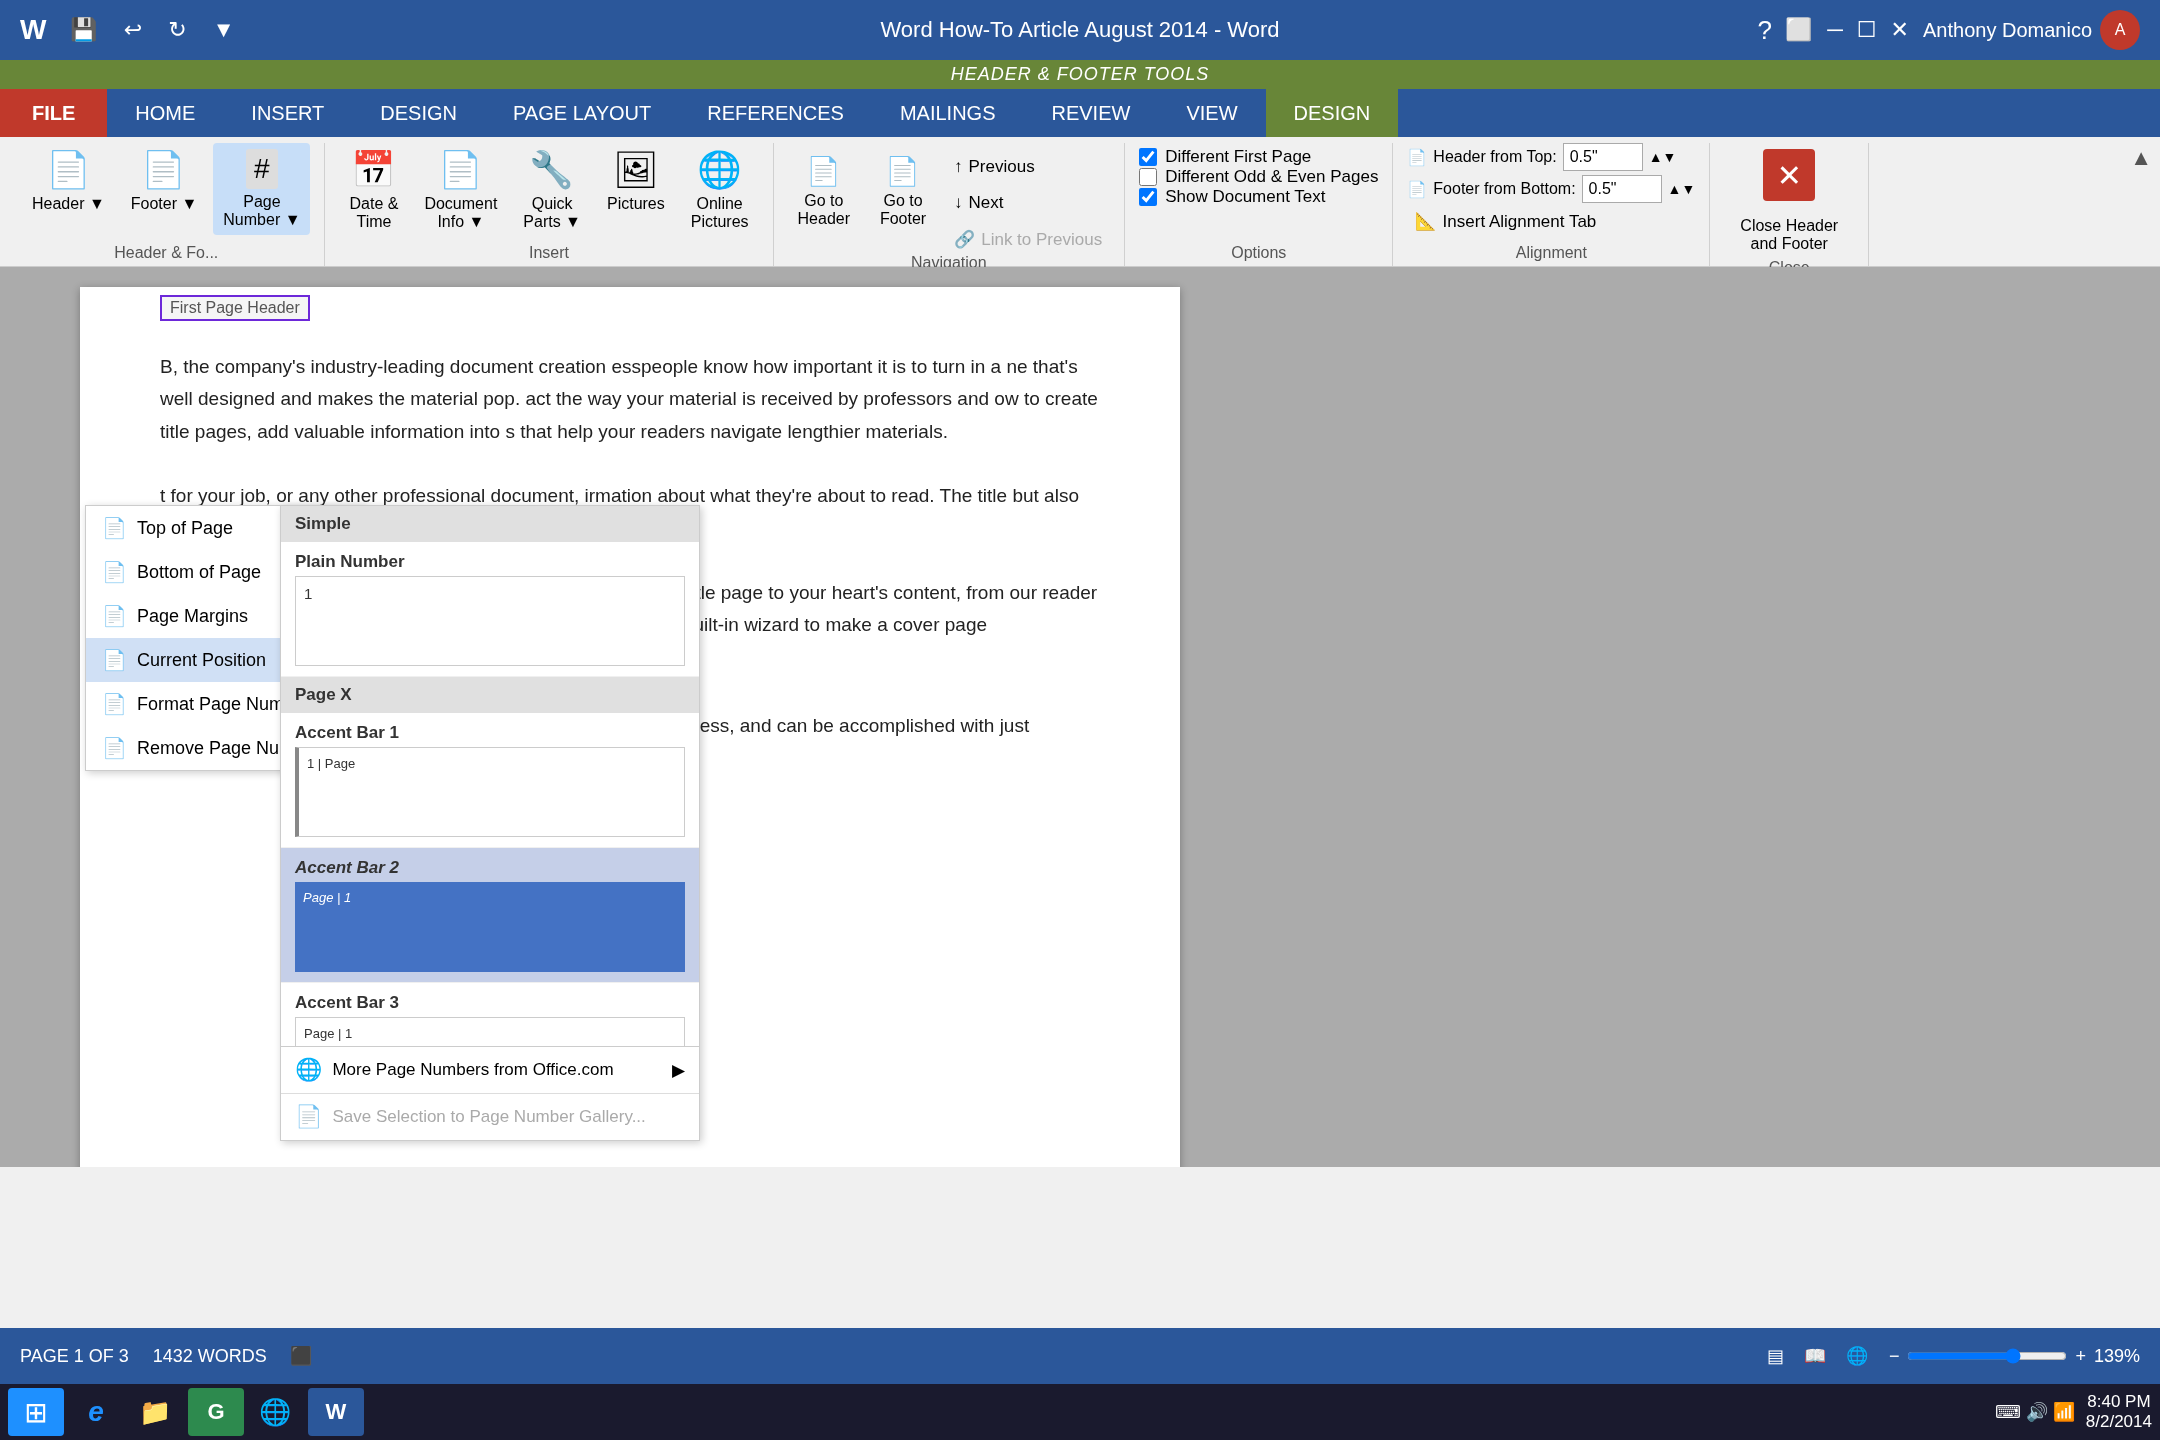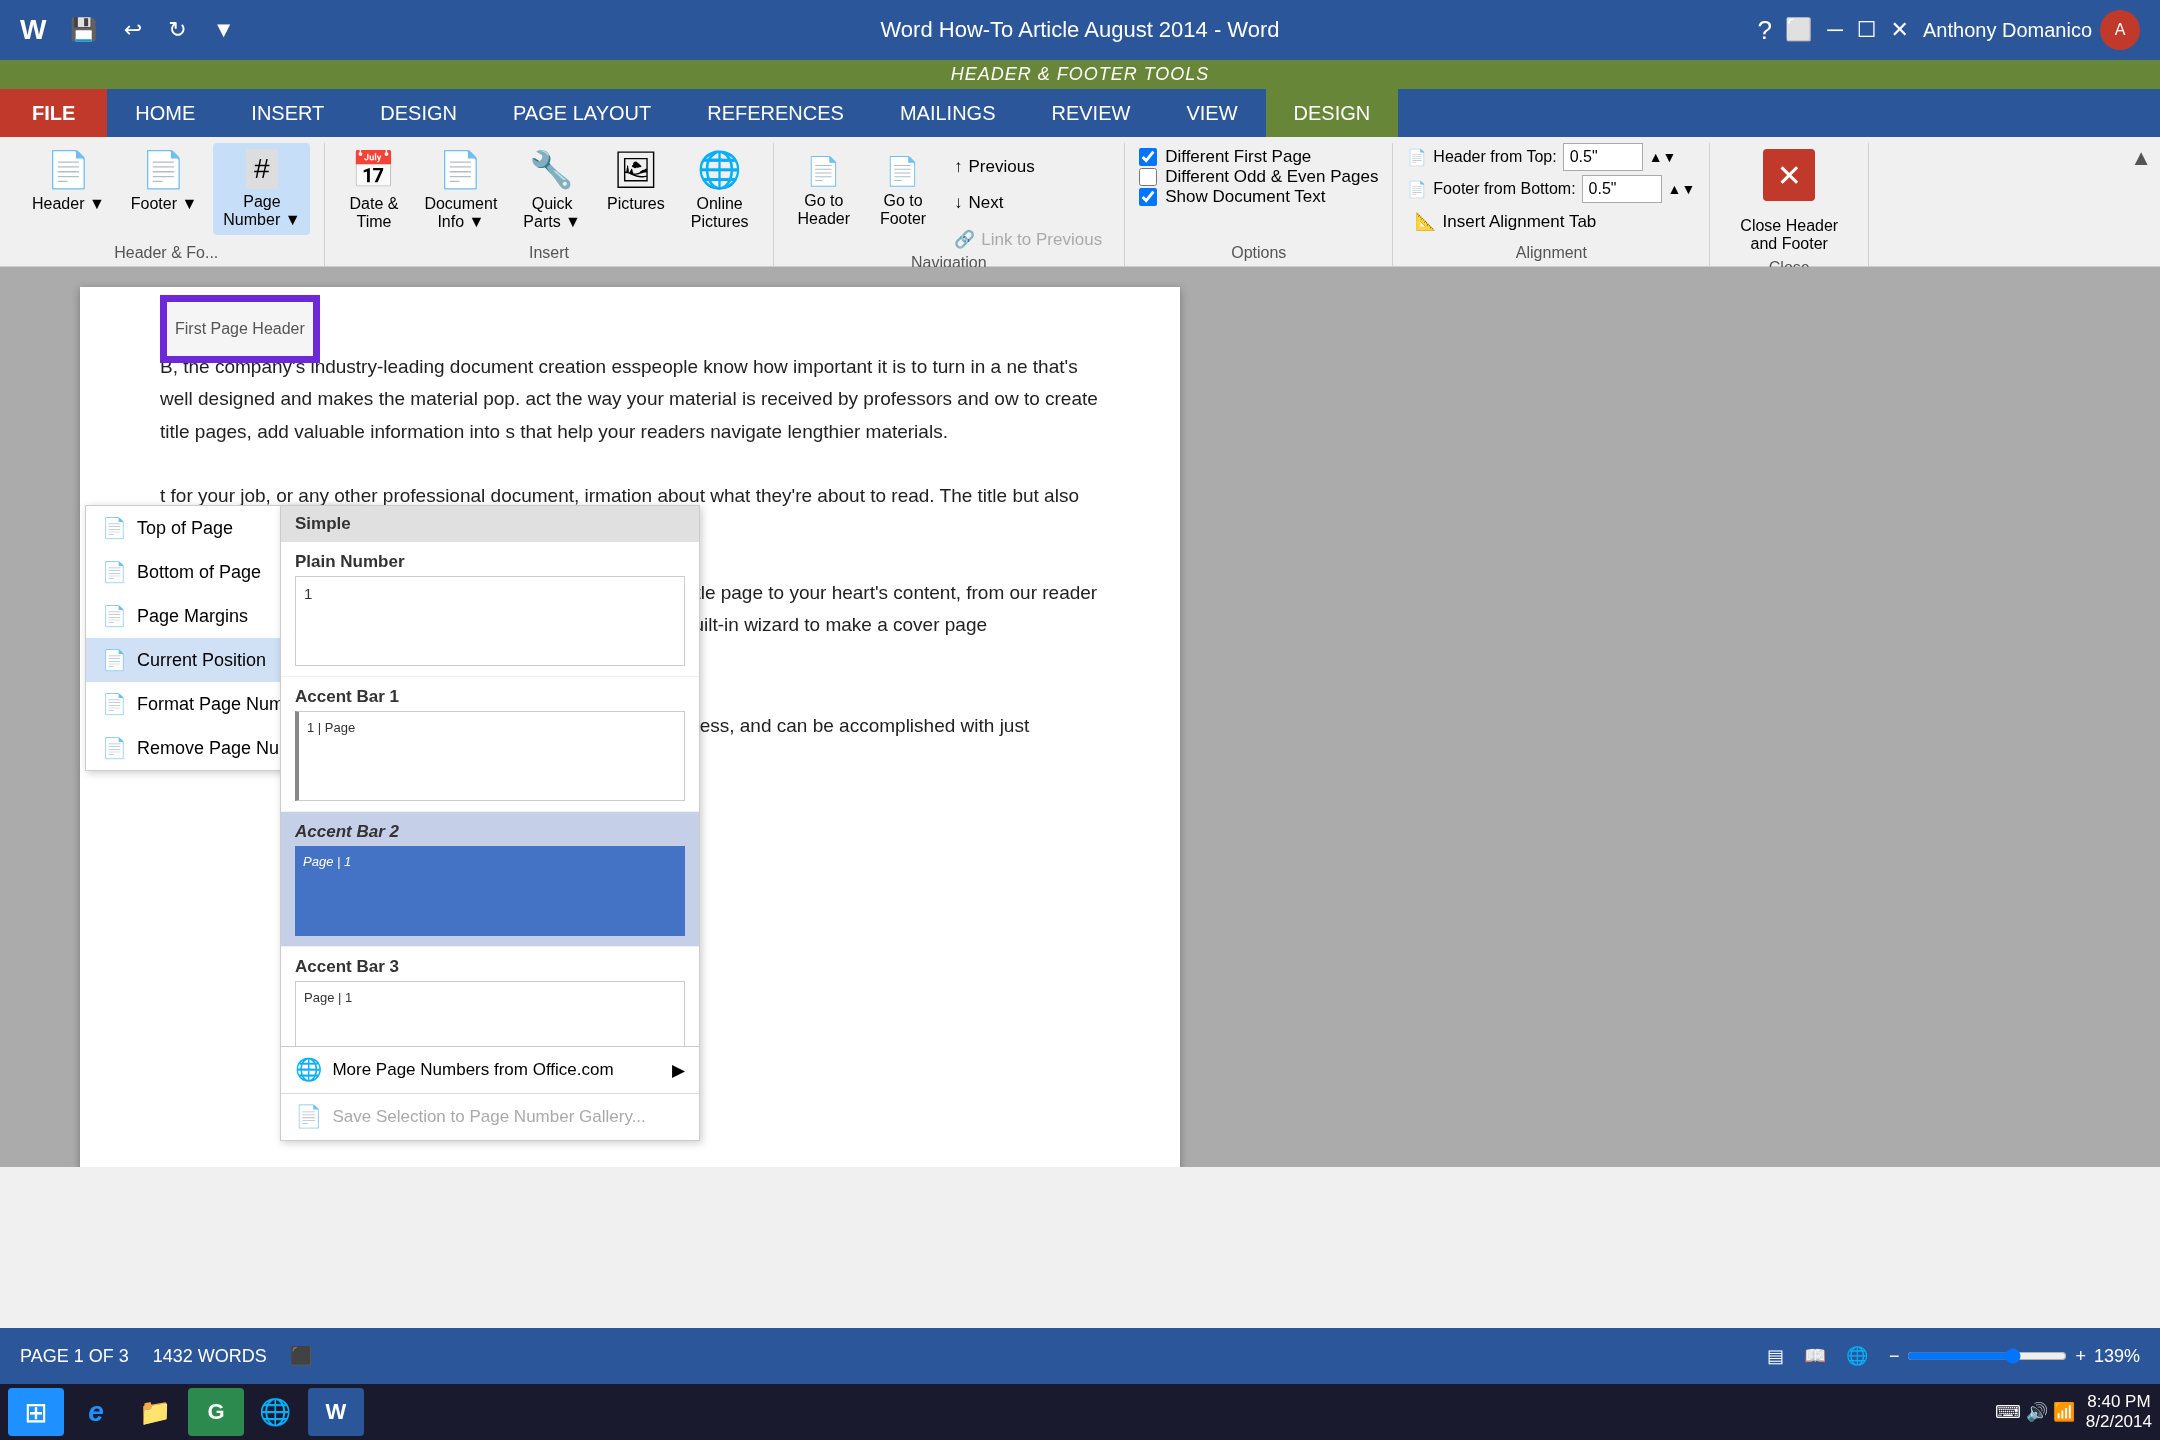--- a/index.html
+++ b/index.html
@@ -236,8 +236,8 @@
       left: 80px;
       font-size: 16px;
       color: #555;
-      border: 7px solid #6d28d9;
-      padding: 18px 8px;
+      border: 2px solid #6d28d9;
+      padding: 2px 8px;
       background: #f5f5f5;
     }
     .page-content { margin-top: 24px; font-size: 19px; line-height: 1.7; color: #222; }

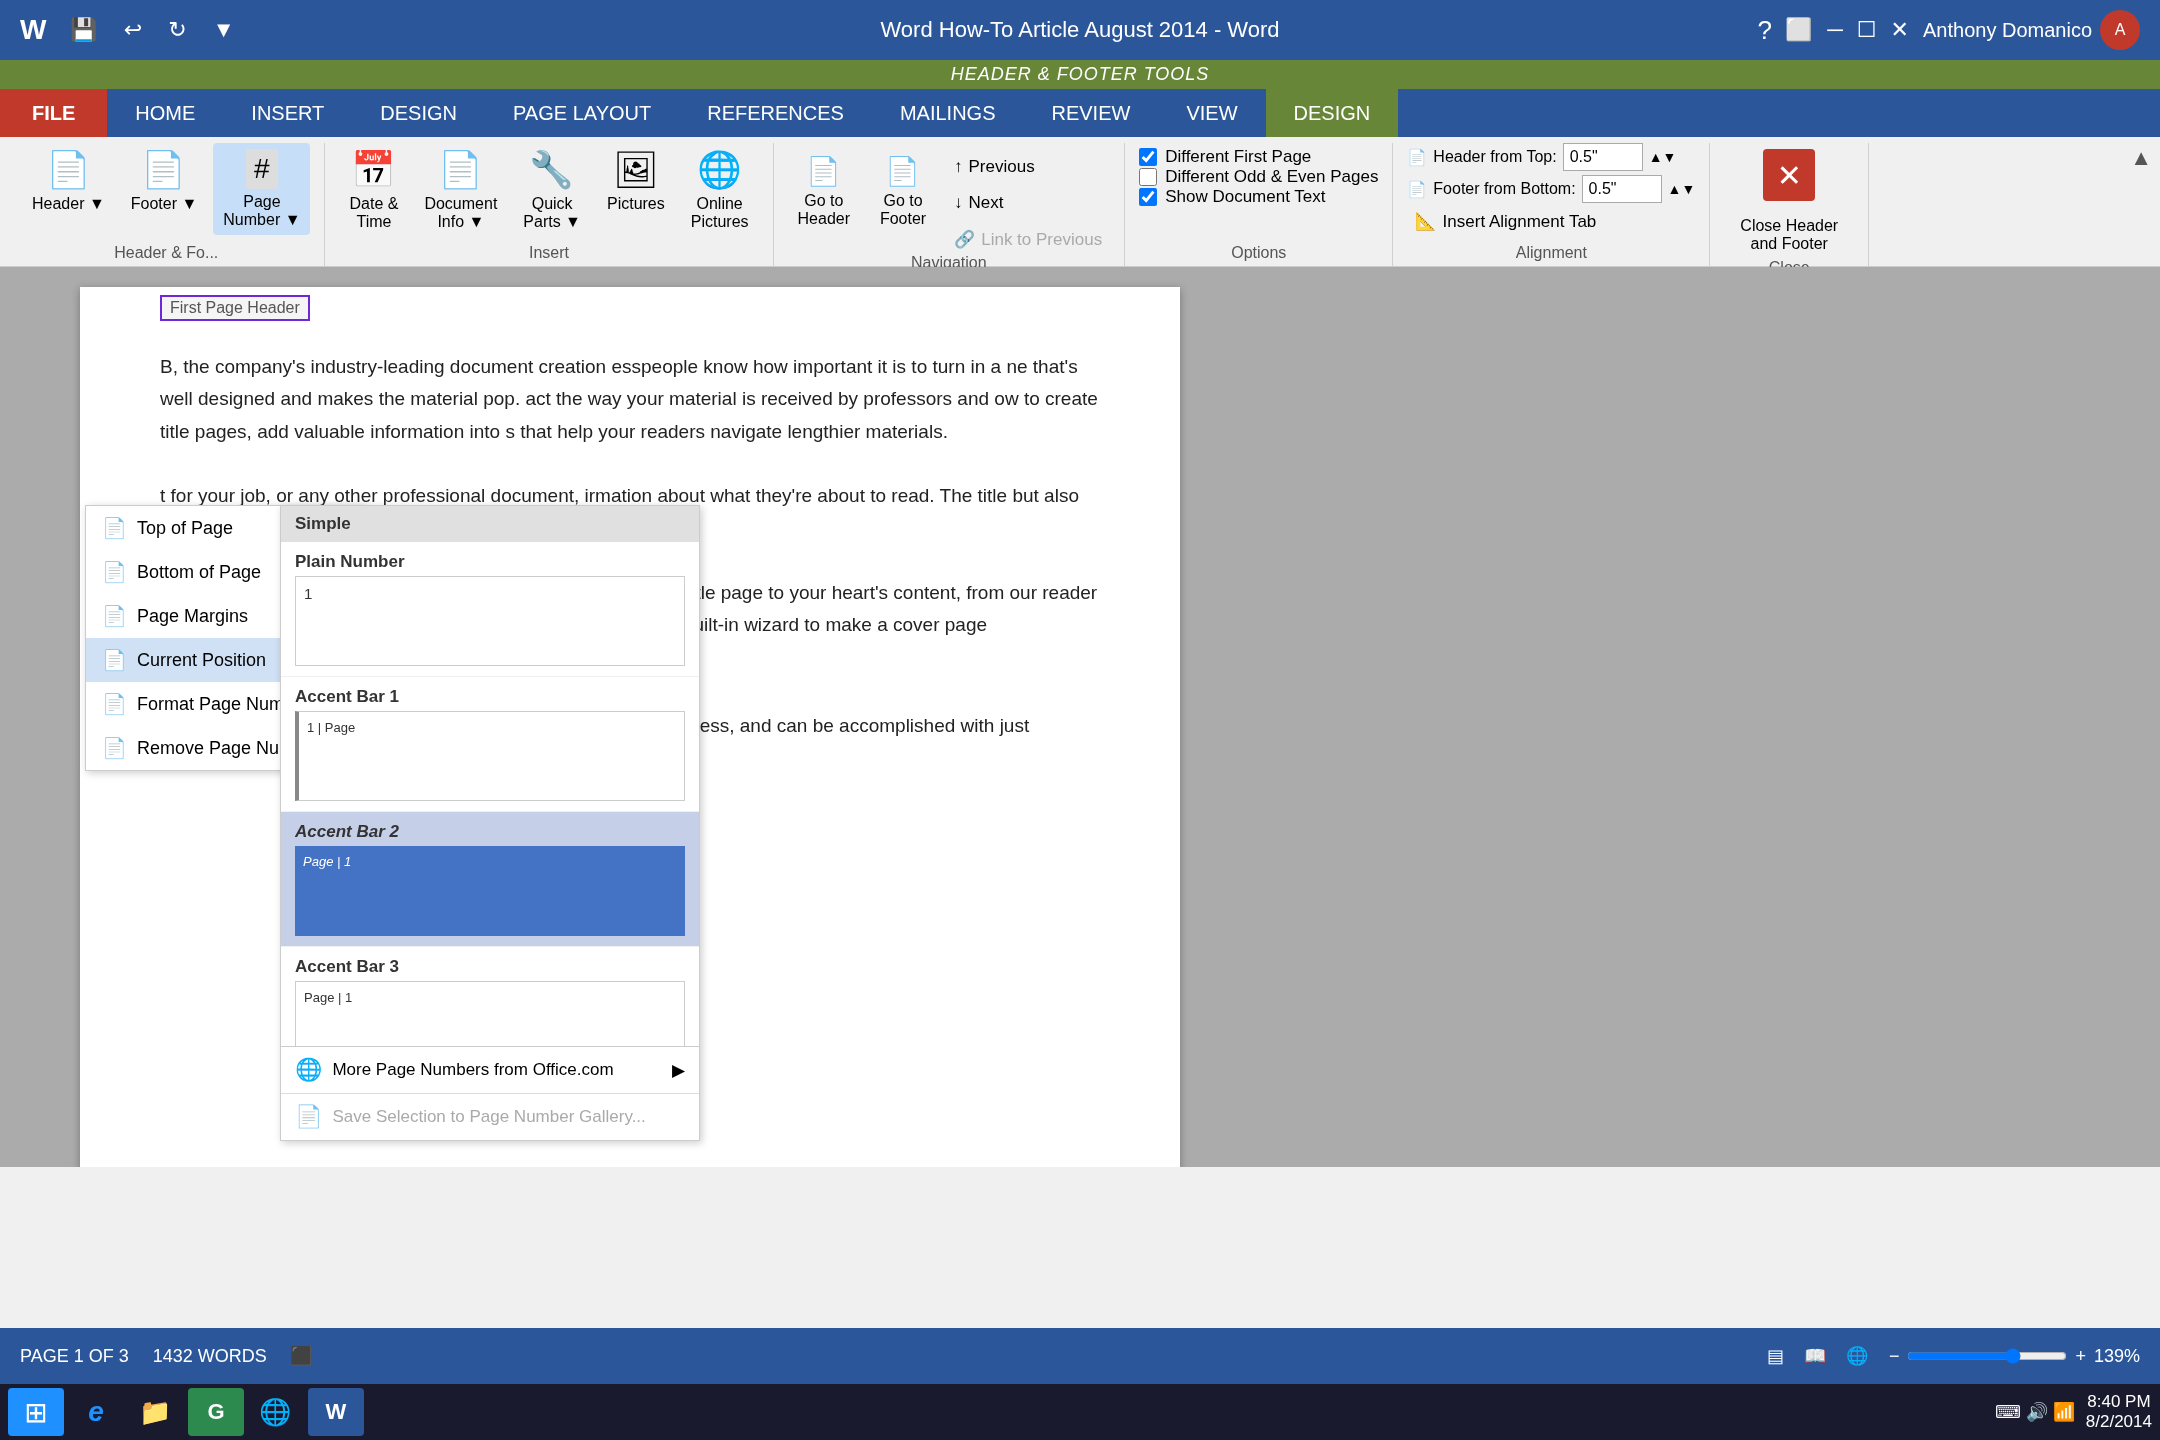--- a/index.html
+++ b/index.html
@@ -511,6 +511,7 @@
         </div>
       </div>
 
+      <div class="submenu-section-header">Page X</div>
       <div class="submenu-item">
         <div class="submenu-item-title">Accent Bar 1</div>
         <div class="submenu-item-preview accent" style="min-height:90px;border-left:4px solid #888;padding:8px;">

